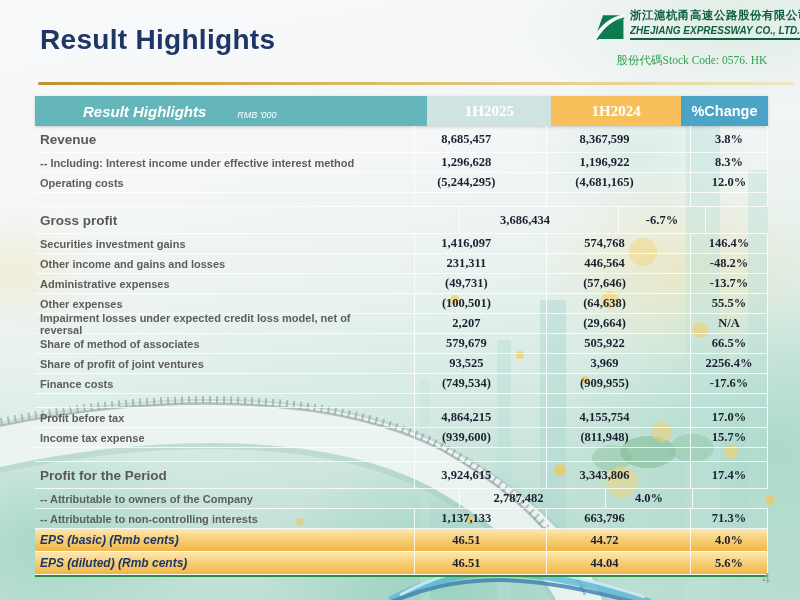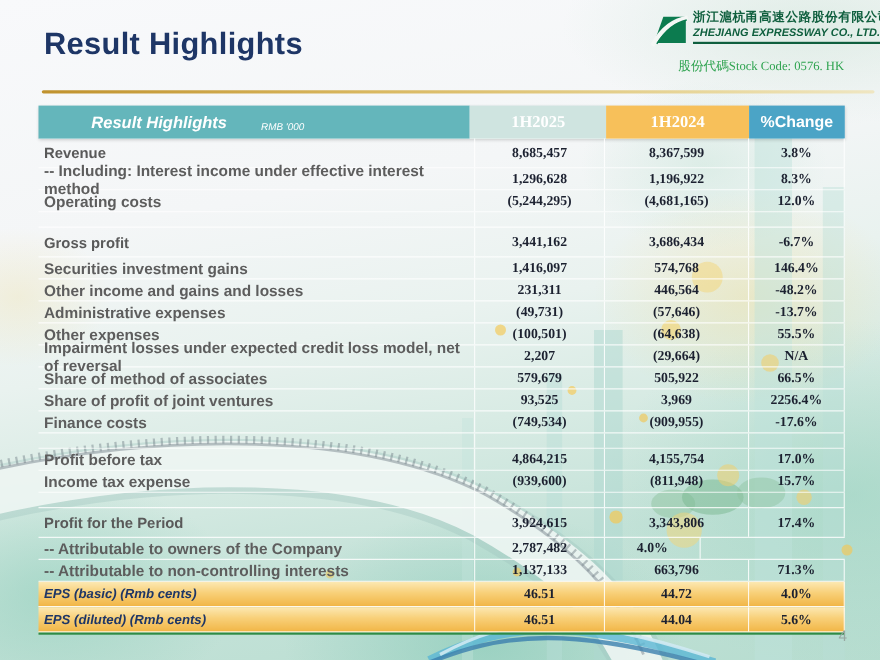--- a/index.html
+++ b/index.html
@@ -51,7 +51,7 @@
   .th-2024{width:131px;background:#f7c05a;font-family:"Liberation Serif",serif;font-size:15px;font-weight:bold;}
   .th-chg{width:88px;background:#4ba4c6;font-size:14.5px;font-weight:bold;}
 
-  .row{display:flex;align-items:center;border-bottom:1px solid rgba(255,255,255,.8);box-sizing:border-box;}
+  .row{display:flex;align-items:center;border-bottom:1px solid rgba(255,255,255,.8);box-sizing:border-box;gap:28px;}
   .cell{box-sizing:border-box;height:100%;display:flex;align-items:center;}
   .c-label{width:396px;padding-left:5px;color:#5d5d5d;}
   .c-num1{width:118px;text-align:center;}

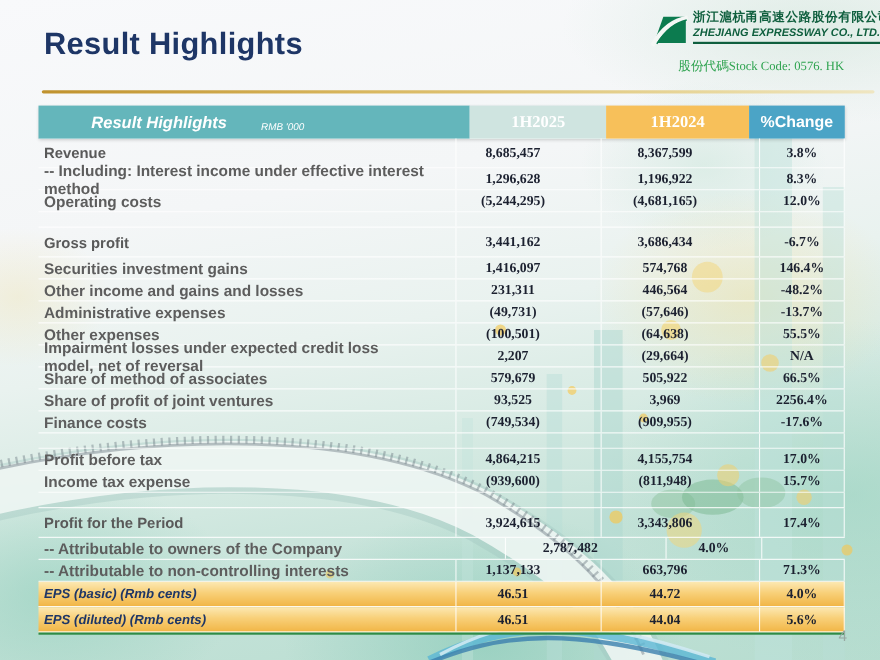--- a/index.html
+++ b/index.html
@@ -62,7 +62,7 @@
     font-family:"Liberation Serif",serif;font-weight:bold;font-size:12.5px;color:#1c2130;
   }
   .row.item{height:20px;}
-  .row.item .c-label{font-size:14px;font-weight:600;}
+  .row.item .c-label{font-size:11px;font-weight:600;}
   .row.section{height:27px;}
   .row.section .c-label{font-size:13.5px;font-weight:bold;color:#595959;}
   .row.blank{height:14px;}

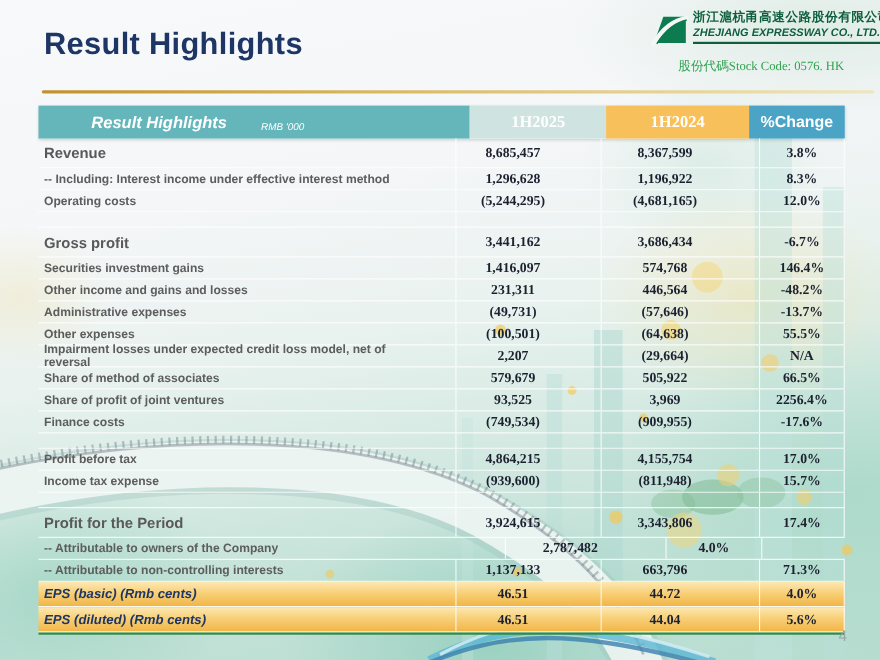--- a/index.html
+++ b/index.html
@@ -172,7 +172,6 @@
           </div>
           <div class="row section">
             <div class="cell c-label">Gross profit</div>
-            <div class="cell c-num1">3,441,162</div>
             <div class="cell c-num2">3,686,434</div>
             <div class="cell c-pct">-6.7%</div>
           </div>

